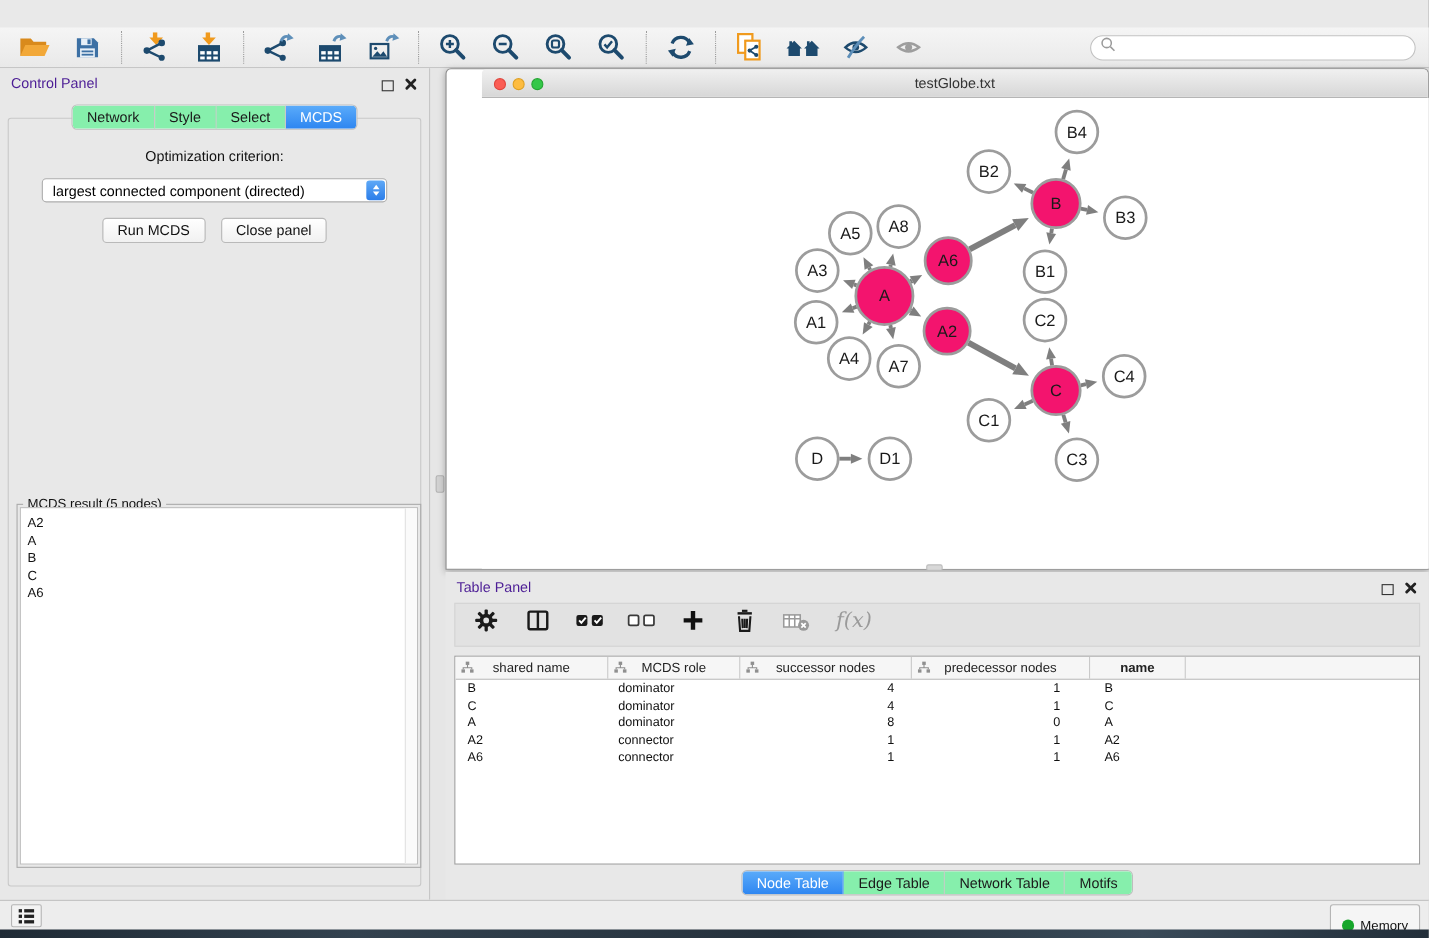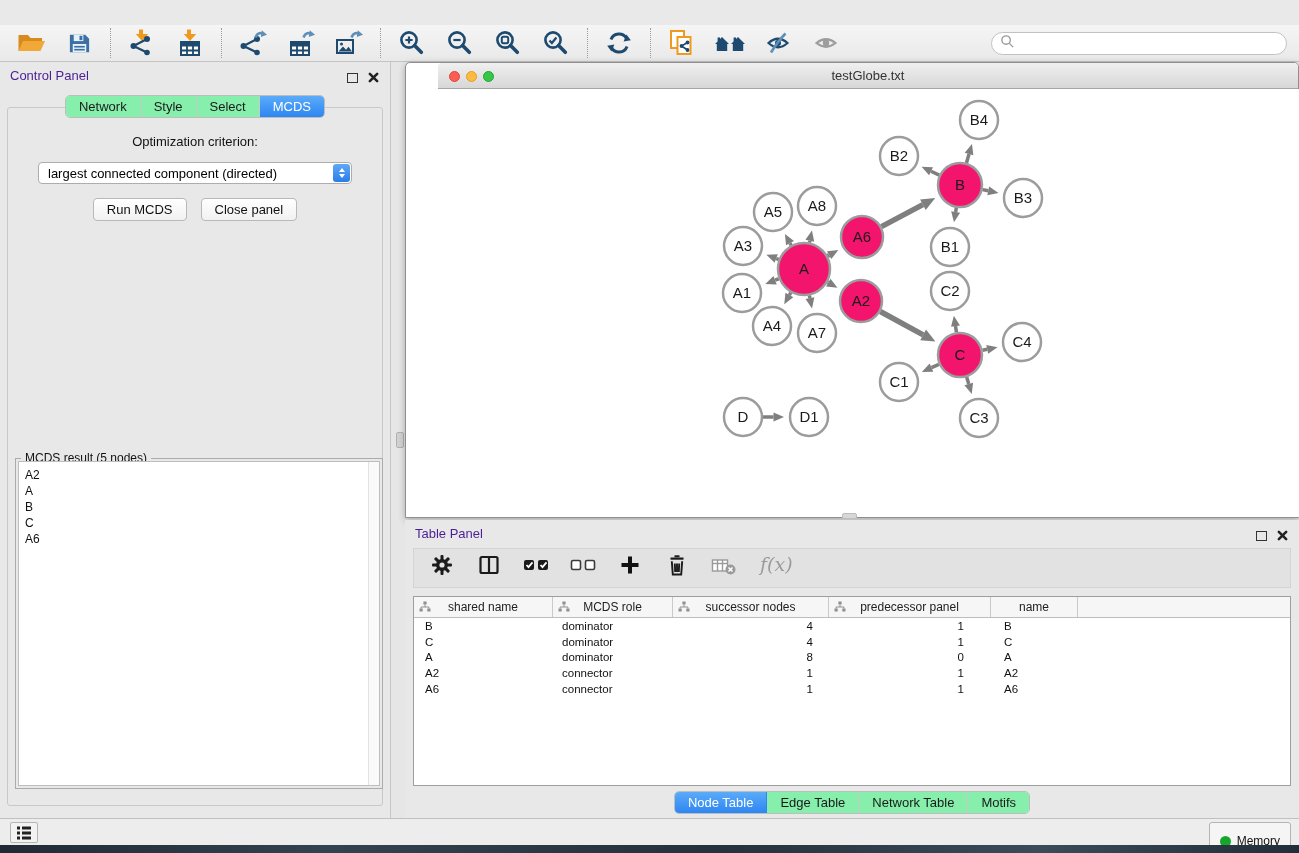--- a/index.html
+++ b/index.html
@@ -693,7 +693,7 @@
                   </g>
                   <path d="M6 3.5 V6 M2.1 7.5 V6 H9.9 V7.5" stroke="#8F8F8F" fill="none" stroke-width="1"></path>
                 </svg></span>
-              <span>predecessor panel</span>
+              <span>predecessor nodes</span>
             </div>
             <div class="nt-th" style="width: 87px;">
               <span>name</span>

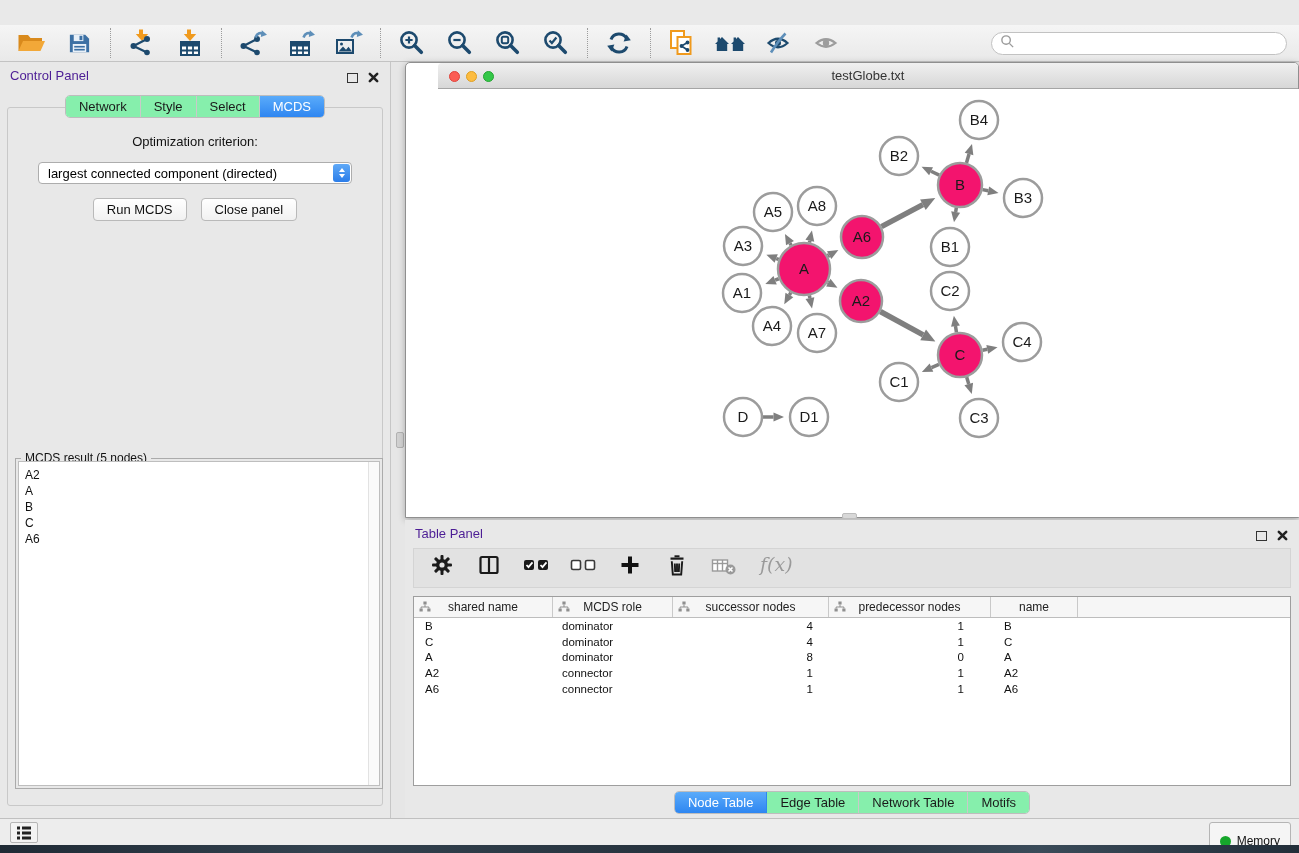--- a/index.html
+++ b/index.html
@@ -695,7 +695,7 @@
                 </svg></span>
               <span>predecessor nodes</span>
             </div>
-            <div class="nt-th" style="width: 87px;">
+            <div class="nt-th" style="width: 87px; font-weight: bold;">
               <span>name</span>
             </div>
             <div class="nt-th nt-filler"></div>

